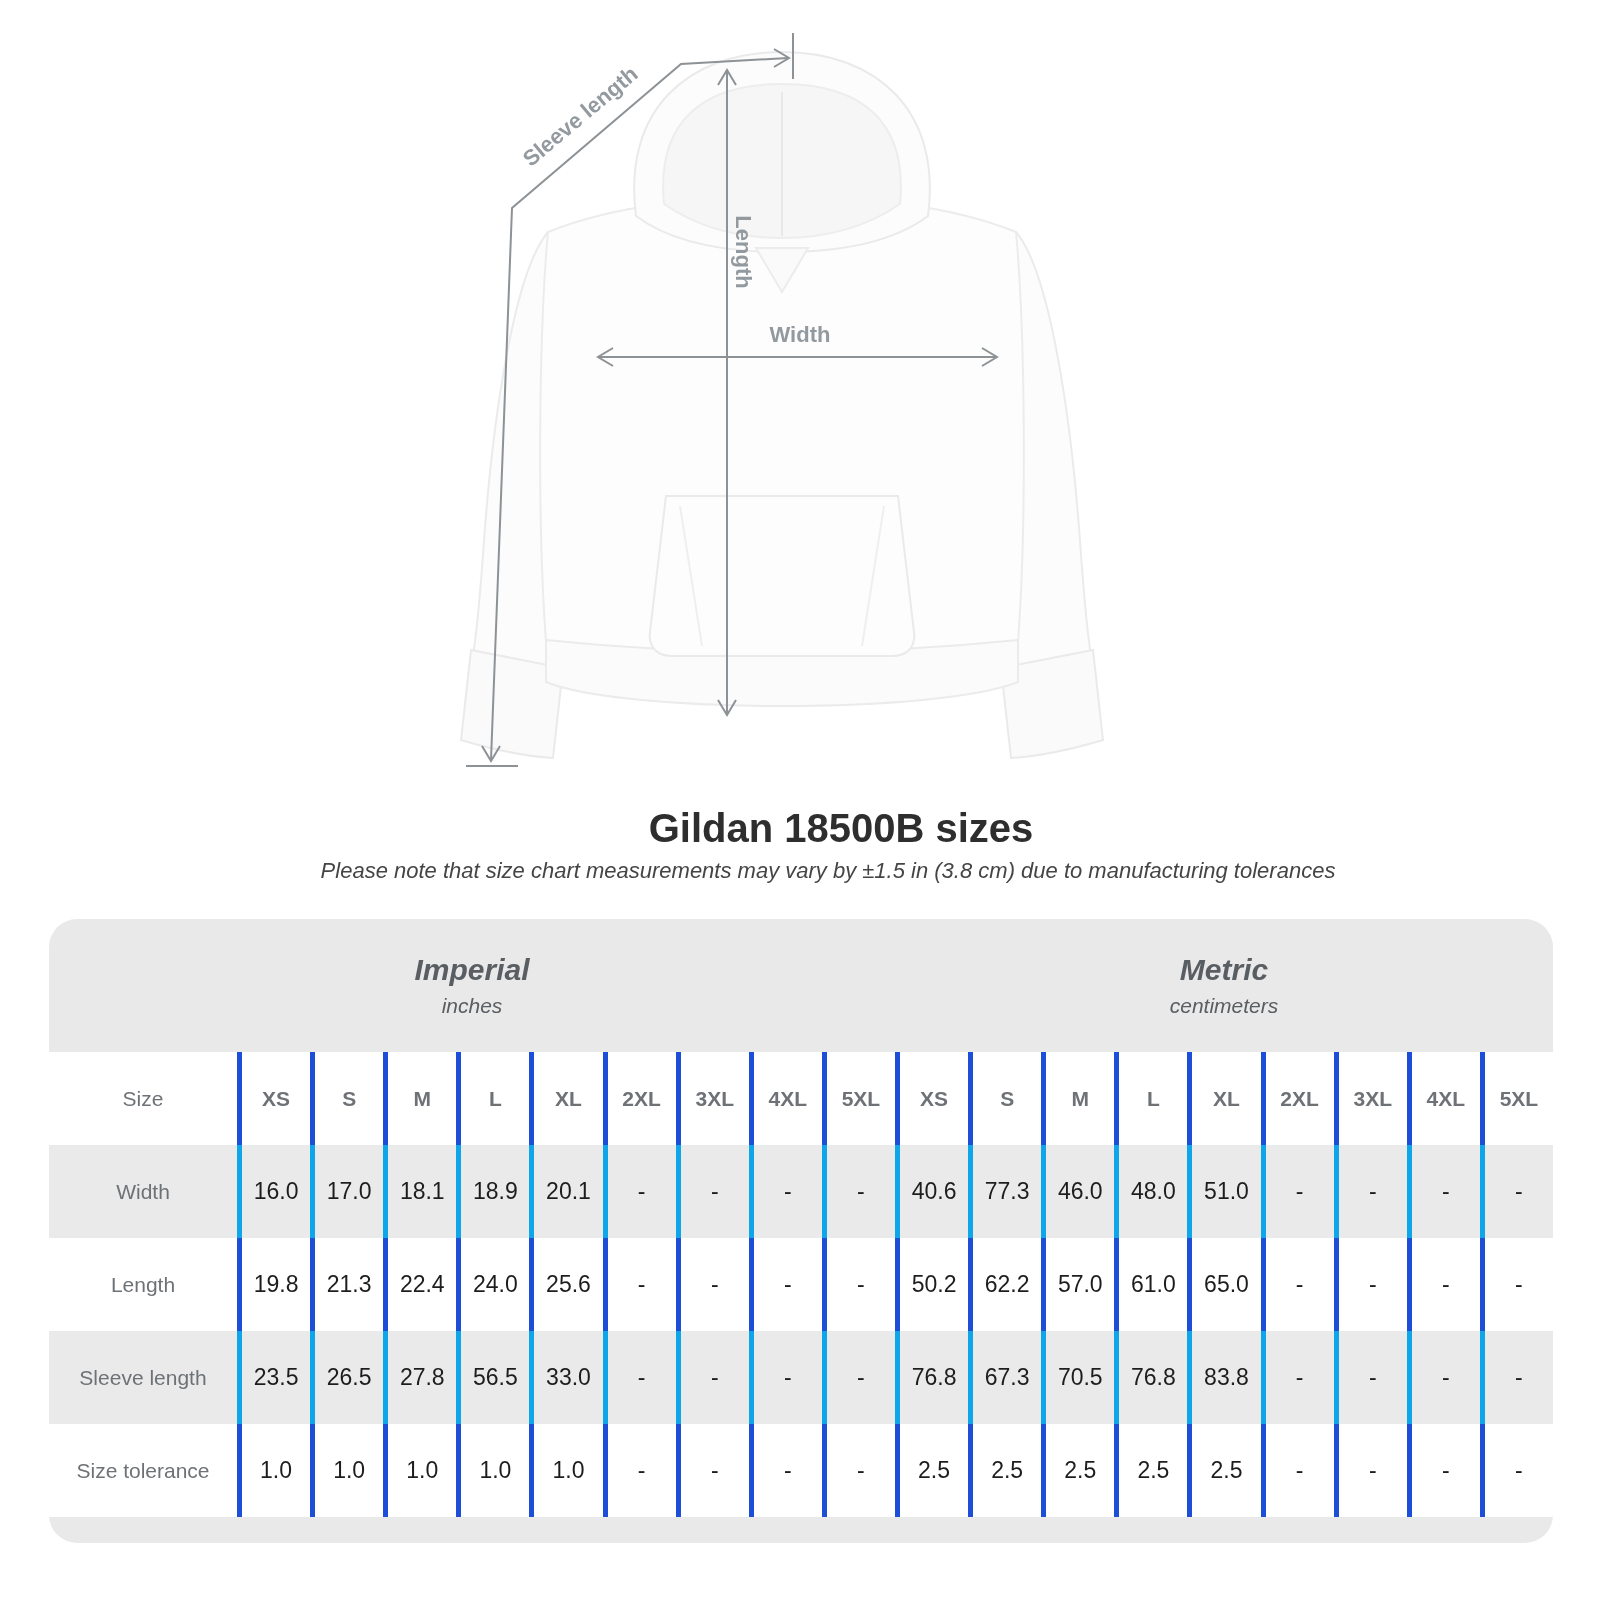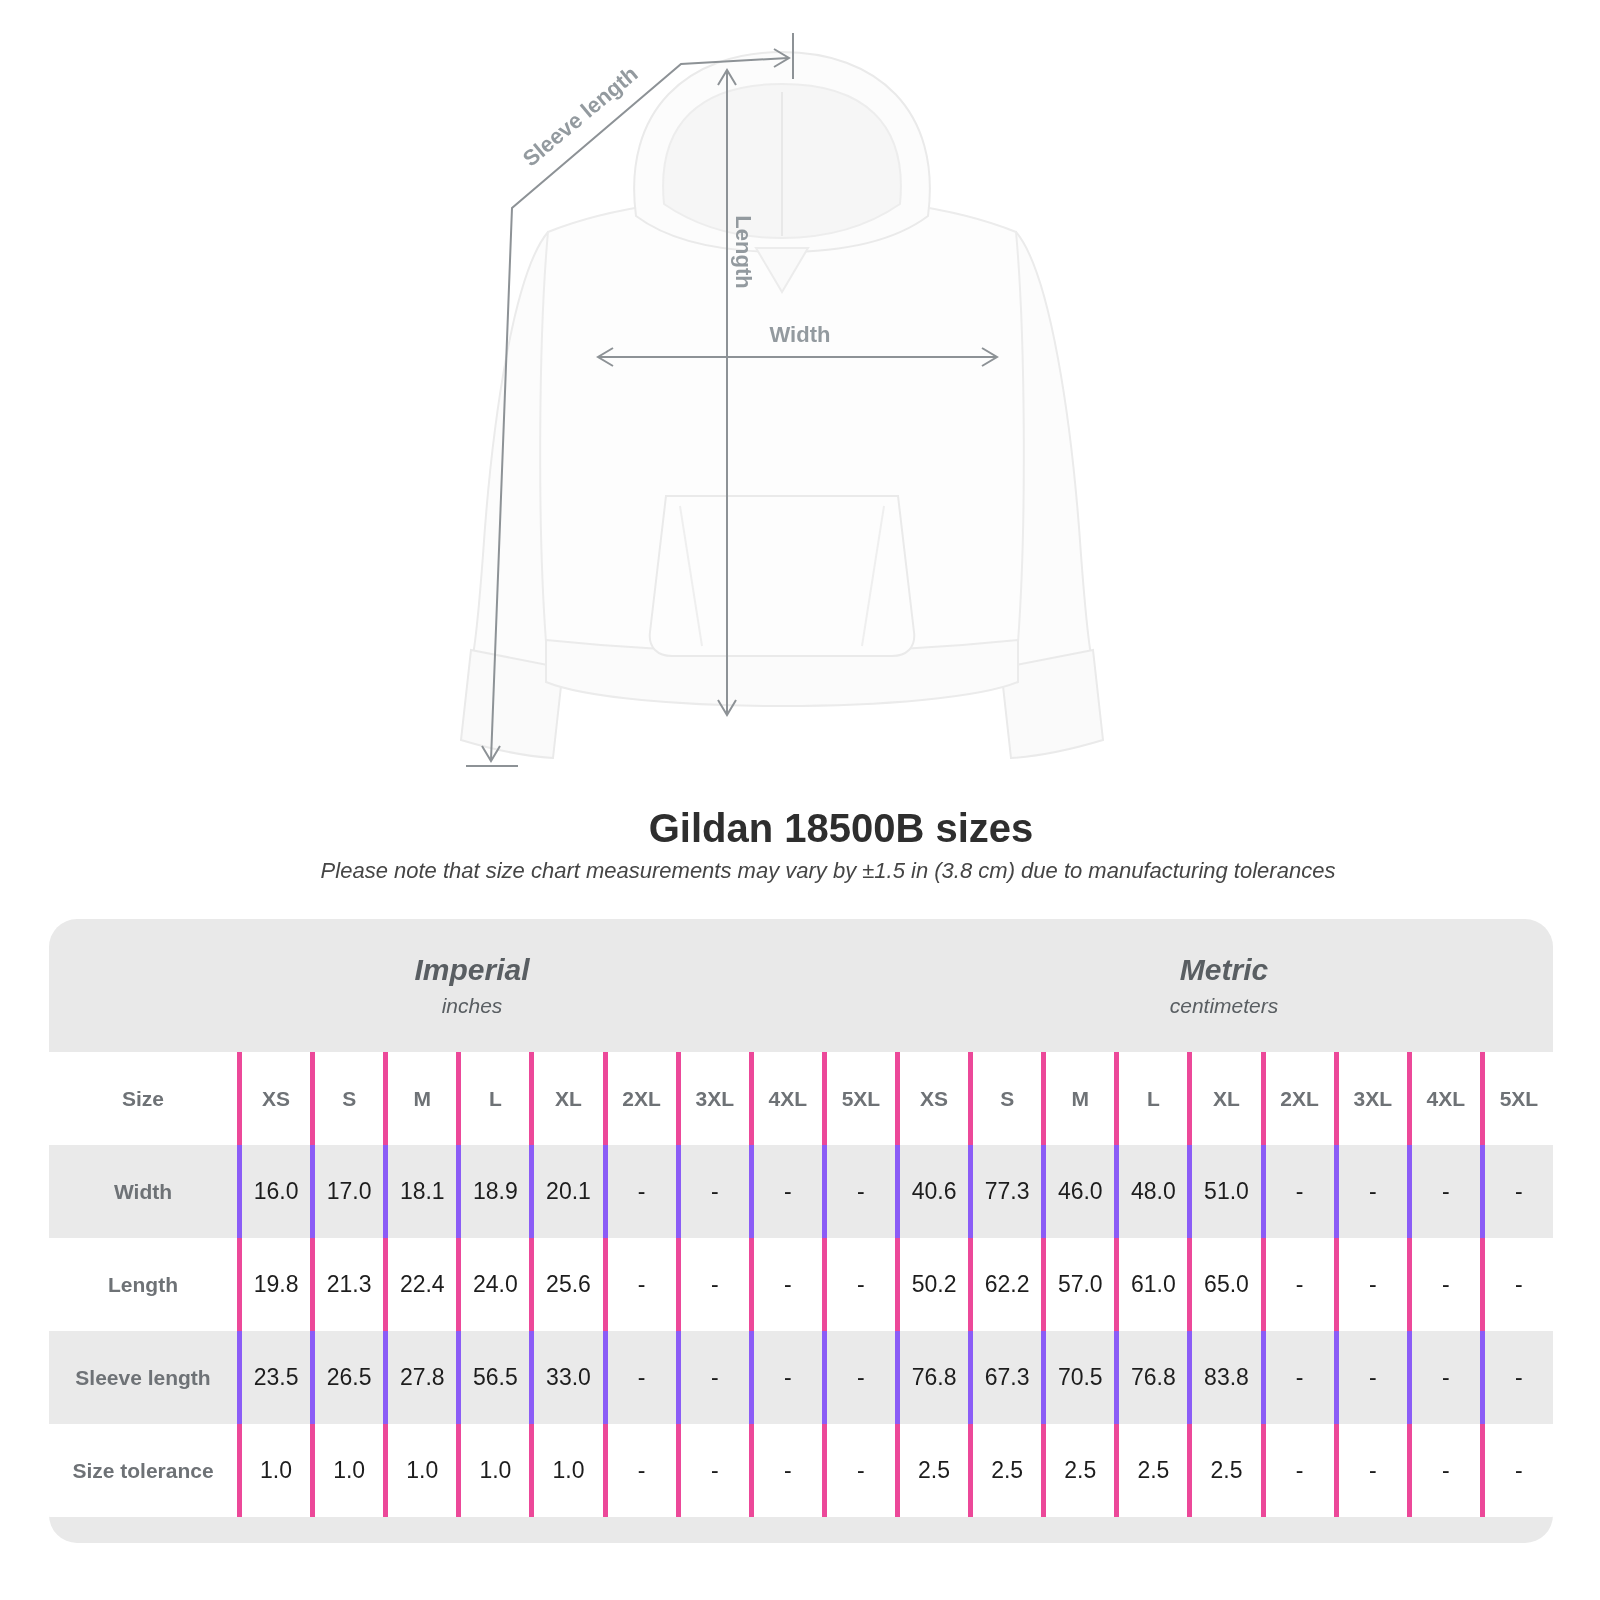--- a/index.html
+++ b/index.html
@@ -35,7 +35,7 @@
   .tbody { position:absolute; left:0; top:133px; width:100%; }
   .trow { display:grid; grid-template-columns:188px repeat(18, 1fr); height:93px; }
   .lcell, .cell { display:flex; align-items:center; justify-content:center; }
-  .lcell { font-size:21px; font-weight:700; color:#6e7276; }
+  .lcell { font-size:21px; font-weight:400; color:#6e7276; }
   .cell  { font-size:23px; font-weight:400; color:#1d1d1d; }
   .cell.hcell { font-size:21px; font-weight:700; color:#6e7276; }
   .trow.white .cell  { background:#ffffff; border-left:5px solid #ec4899; }

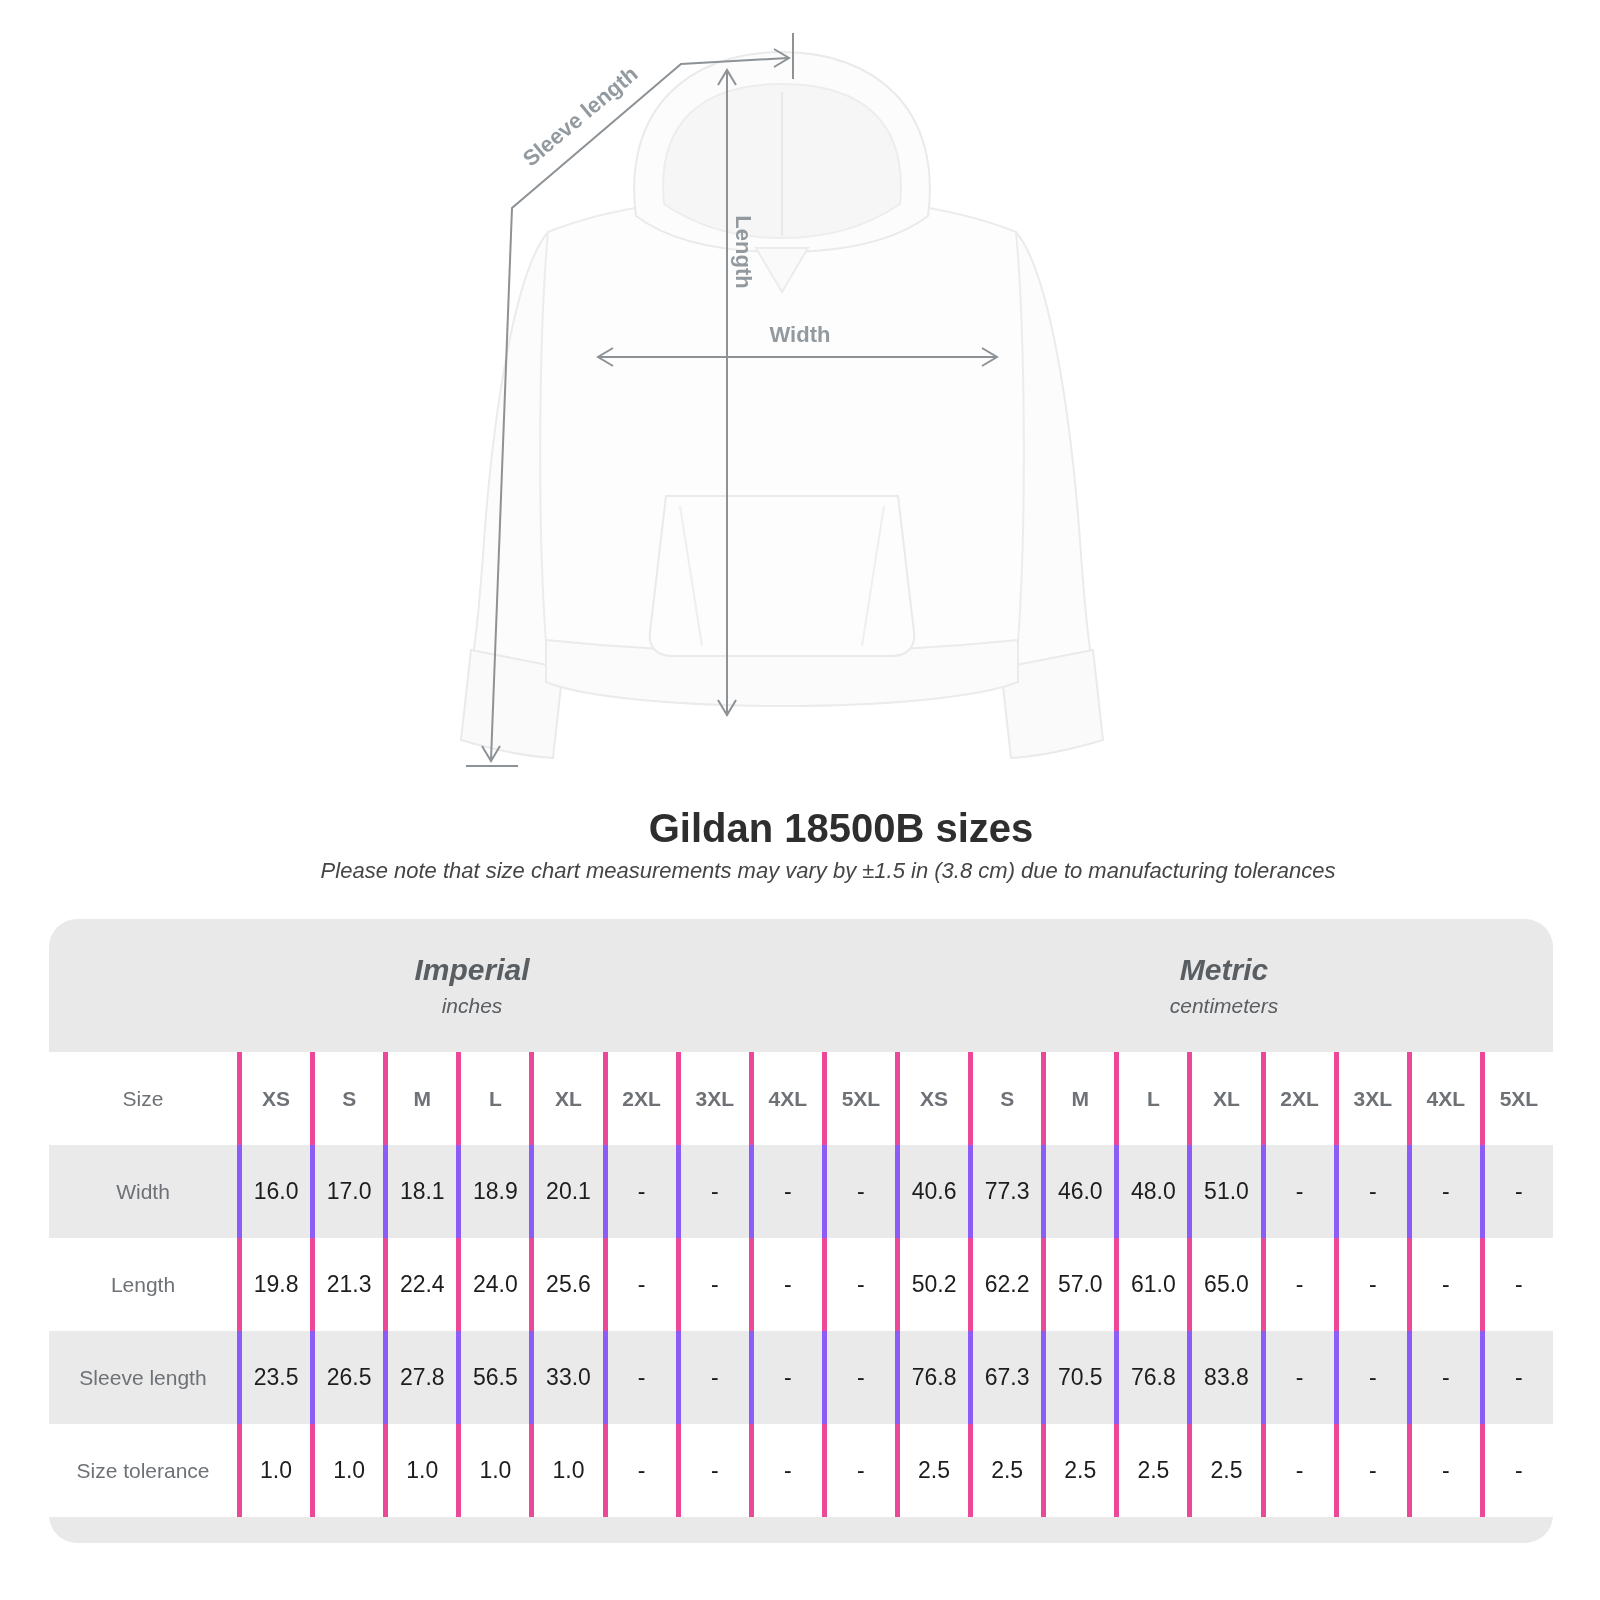--- a/index.html
+++ b/index.html
@@ -38,7 +38,7 @@
   .lcell { font-size:21px; font-weight:400; color:#6e7276; }
   .cell  { font-size:23px; font-weight:400; color:#1d1d1d; }
   .cell.hcell { font-size:21px; font-weight:700; color:#6e7276; }
-  .trow.white .cell  { background:#ffffff; border-left:5px solid #ec4899; }
+  .trow.white .cell  { background:#ffffff; border-left:5px solid #1d4ed8; }
   .trow.white .lcell { background:#ffffff; }
   .trow.gray  .cell  { background:#eaeaea; border-left:5px solid #8b5cf6; }
   .trow.gray  .lcell { background:#eaeaea; }

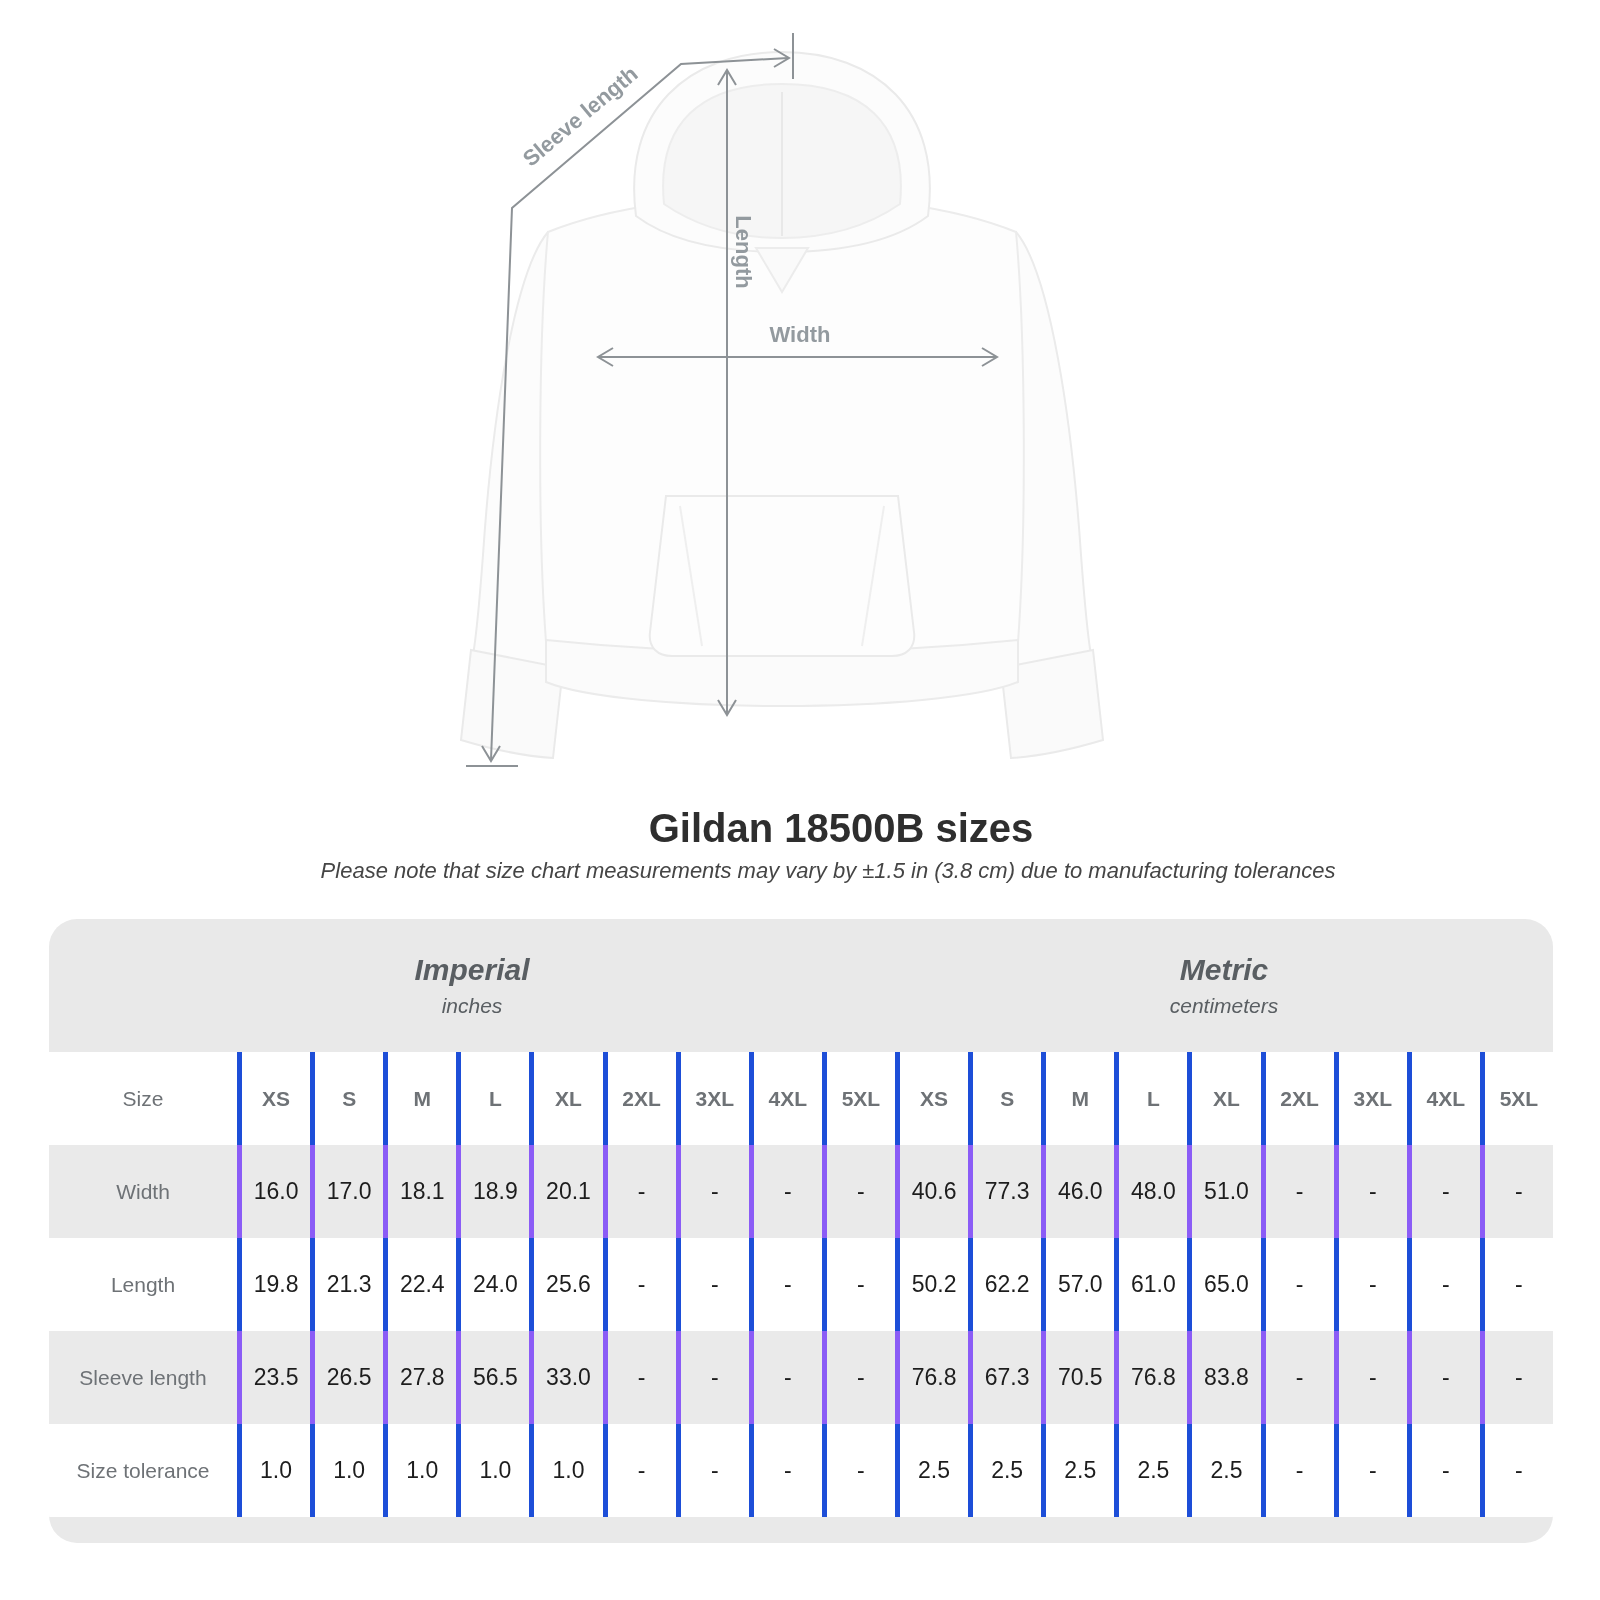--- a/index.html
+++ b/index.html
@@ -40,7 +40,7 @@
   .cell.hcell { font-size:21px; font-weight:700; color:#6e7276; }
   .trow.white .cell  { background:#ffffff; border-left:5px solid #1d4ed8; }
   .trow.white .lcell { background:#ffffff; }
-  .trow.gray  .cell  { background:#eaeaea; border-left:5px solid #8b5cf6; }
+  .trow.gray  .cell  { background:#eaeaea; border-left:5px solid #0ea5e9; }
   .trow.gray  .lcell { background:#eaeaea; }
 </style>
 </head>

